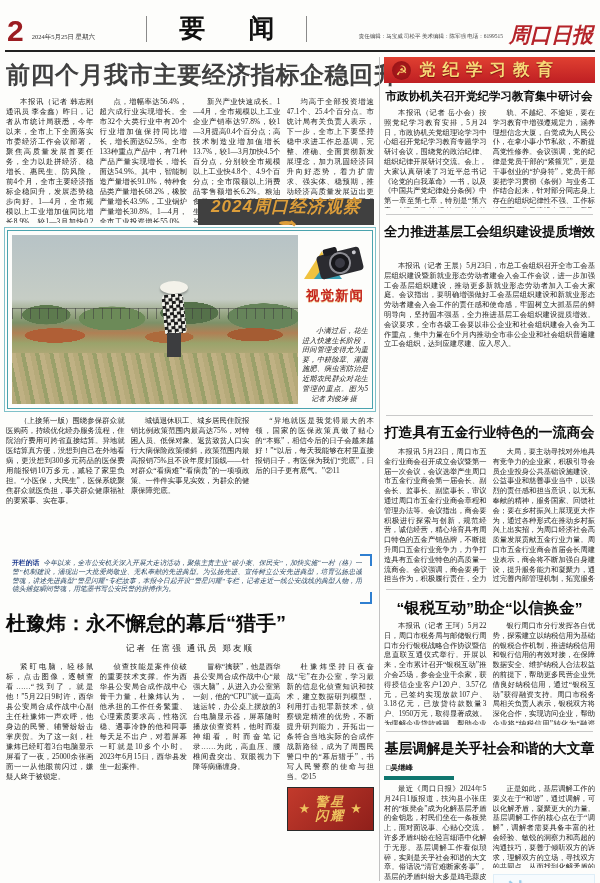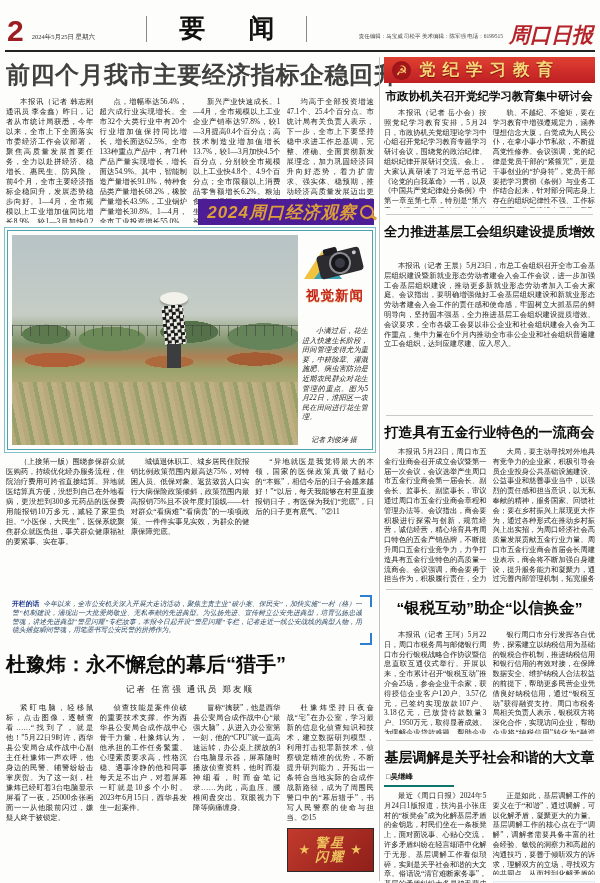--- a/index.html
+++ b/index.html
@@ -31,7 +31,7 @@
   .bcol { flex:1; font-size:7.4px; line-height:10px; color:#1c1c1c; text-align:justify; overflow:hidden; }
   .bcol p { text-indent:14px; }
   .lead-cols { height:126px; }
-  .eco-logo { position:absolute; right:0; bottom:-2px; width:176px; height:26px; background:#4c1d95; display:flex; align-items:center; justify-content:flex-end; gap:3px; }
+  .eco-logo { position:absolute; right:0; bottom:-2px; width:176px; height:26px; background:#404040; display:flex; align-items:center; justify-content:flex-end; gap:3px;flex-direction:column; }
   .eco-logo-text { font-family:"Liberation Sans",sans-serif; font-weight:900; font-style:italic; font-size:17px; color:#dd9e3a; letter-spacing:1px; white-space:nowrap; }
   .eco-icon { width:14px; height:14px; border:2.5px solid #dd9e3a; border-radius:50%; position:relative; }
   .eco-icon::after { content:""; position:absolute; width:6px; height:2.5px; background:#dd9e3a; right:-5px; bottom:-1px; transform:rotate(40deg); }

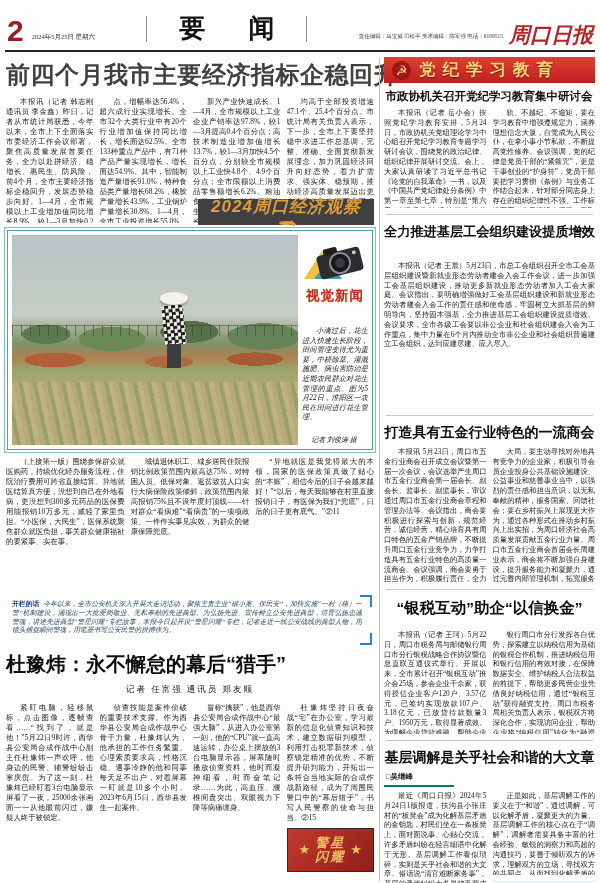--- a/index.html
+++ b/index.html
@@ -37,7 +37,7 @@
   .eco-icon::after { content:""; position:absolute; width:6px; height:2.5px; background:#dd9e3a; right:-5px; bottom:-1px; transform:rotate(40deg); }
 
   
-  .photo-box { border:1px solid #4aa3ae; box-shadow:0 0 0 2px #fdfdfb, 0 0 0 3px #7fc0c8; margin:7px 1px 0 1px; height:220px; display:flex; padding:4px; gap:4px; }
+  .photo-box { border:1px solid #4aa3ae; box-shadow:0 0 0 2px #fdfdfb, 0 0 0 3px #7fc0c8; margin:7px 1px 0 1px; height:179px; display:flex; padding:4px; gap:4px; }
   .photo { width:286px; height:100%; position:relative; overflow:hidden; background:linear-gradient(#b7c3c6 0%, #c6cdc5 38%, #9aa887 46%, #7d9168 52%, #b08055 58%, #9aa36b 64%, #b3a878 72%, #b7ab7e 100%); }
   .ph-trees { position:absolute; left:0; right:0; top:34%; height:22%;
     background:

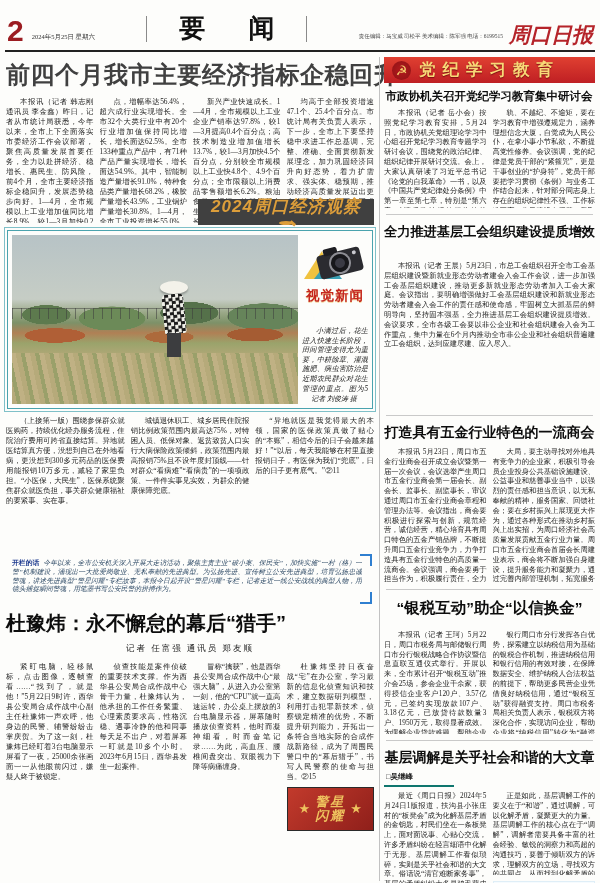--- a/index.html
+++ b/index.html
@@ -89,7 +89,7 @@
   .rh-1 { font-size:11.5px; margin:6px 1px 4px 0; }
   .rh-2 { font-size:13.2px; margin:8px 0 20px 0; }
   .rh-3 { font-size:14px; margin:8px 0 5px 0; }
-  .rh-4 { font-size:15.5px; margin:8px 0 11px 0;text-align:center; }
+  .rh-4 { font-size:15.5px; margin:8px 0 2px 0;text-align:center; }
   .rh-5 { font-size:14px; margin:8px 0 3px 0; }
   .r-cols { display:flex; gap:6px; }
   .r-cols .bcol { font-size:7.3px; line-height:9.8px; }

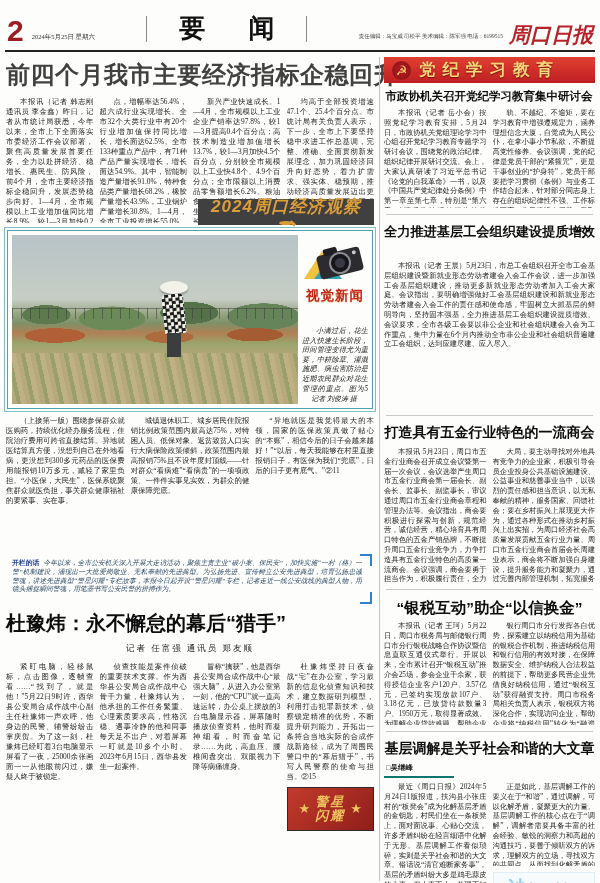--- a/index.html
+++ b/index.html
@@ -95,7 +95,7 @@
   .r-cols .bcol { font-size:7.3px; line-height:9.8px; }
   .rb-1 { height:100px; } .rb-2 { height:148px; } .rb-3 { height:136px; } .rb-4 { height:104px; } .rb-5 { height:128px; }
   .hr-light { border-top:1px solid #c9c9c9; margin:6px 2px 0 2px; }
-  .r-byline { font-size:7.5px; font-weight:bold; color:#222; padding:2px 0 3px 2px; border-bottom:2px solid #0f766e; width:70px; margin-bottom:4px; }
+  .r-byline { font-size:7.5px; font-weight:bold; color:#222; padding:2px 0 3px 2px; border-bottom:4px solid #0f766e; width:70px; margin-bottom:4px; }
   .sy-box { margin-top:6px; height:34px; display:flex; align-items:center; justify-content:center; border:1px solid #dfeef7; background:#f6fbfe; }
   .sy-text { font-family:"Liberation Sans",sans-serif; font-weight:900; font-size:15px; color:#6fb0d8; letter-spacing:2px; text-shadow:1px 1px 0 #e7f3fa; white-space:nowrap; }
   .sy-text::first-letter { font-size:20px; color:#9ccdea; }

